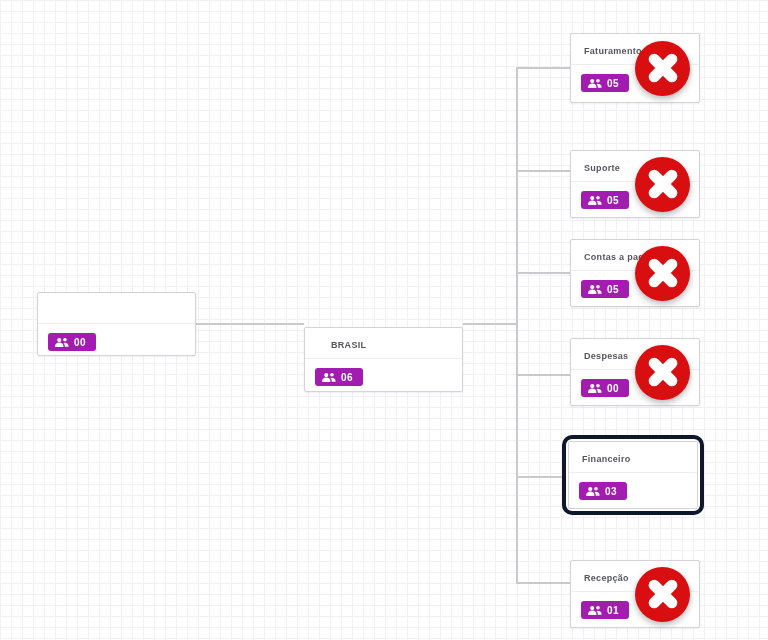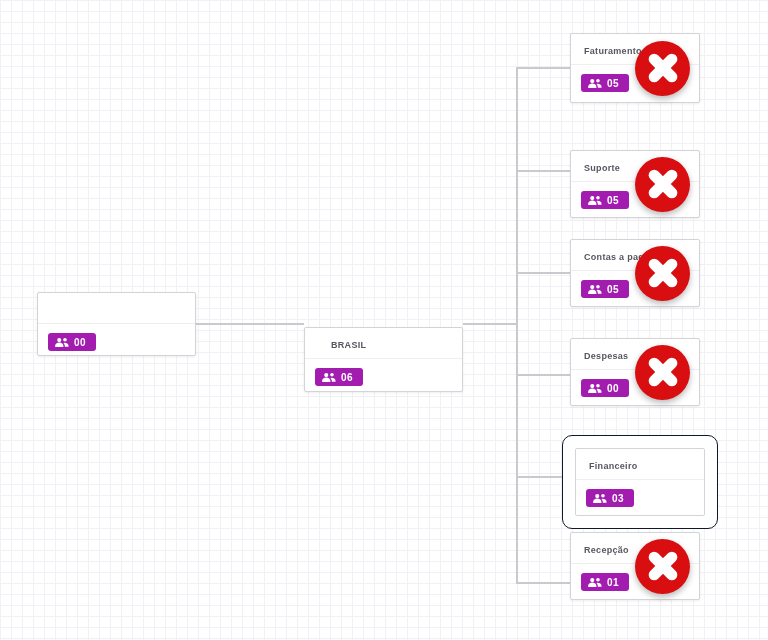--- a/index.html
+++ b/index.html
@@ -50,8 +50,8 @@
   
   .selected-wrap{
     position:absolute;left:562px;top:435px;z-index:2;
-    border:1px solid #0f172a;border-radius:10px;
-    padding:12px;background:#ffffff;
+    border:4px solid #0f172a;border-radius:10px;
+    padding:2px;background:#ffffff;
   }
   .selected-wrap .node{position:relative;left:0;top:0;box-shadow:none;}
 

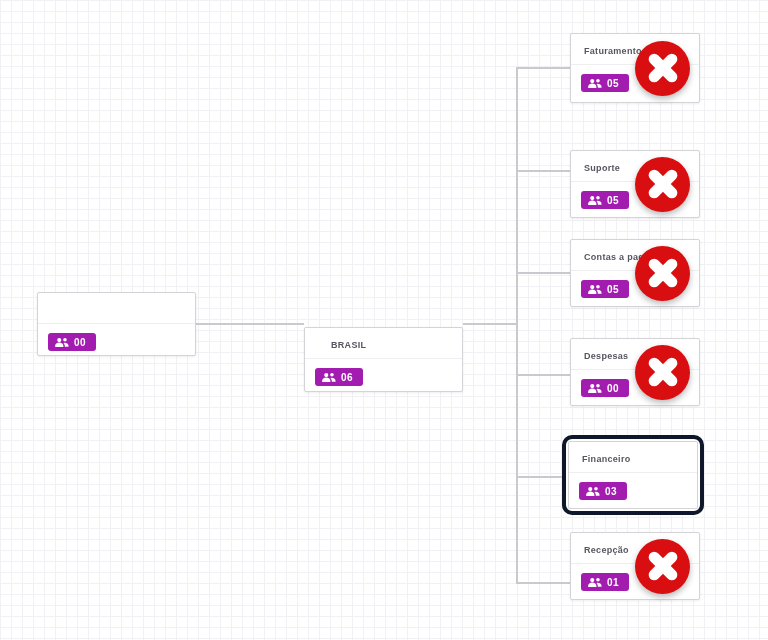--- a/index.html
+++ b/index.html
@@ -45,7 +45,7 @@
   .n-suporte{top:150px;}
   .n-contas{top:239px;}
   .n-despesas{top:338px;}
-  .n-recepcao{top:532px;}
+  .n-recepcao{top:560px;}
 
   
   .selected-wrap{

